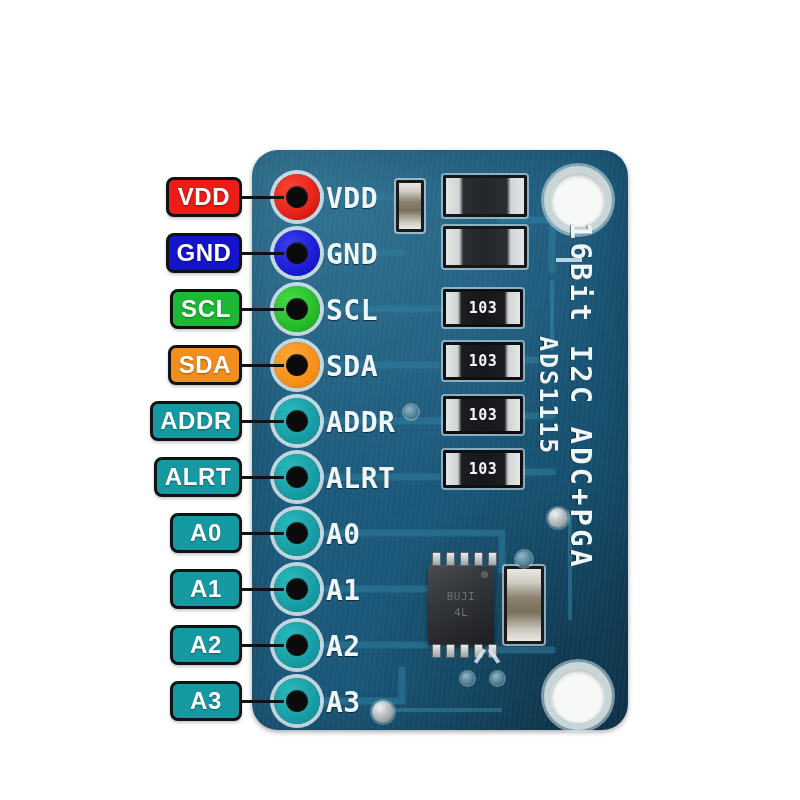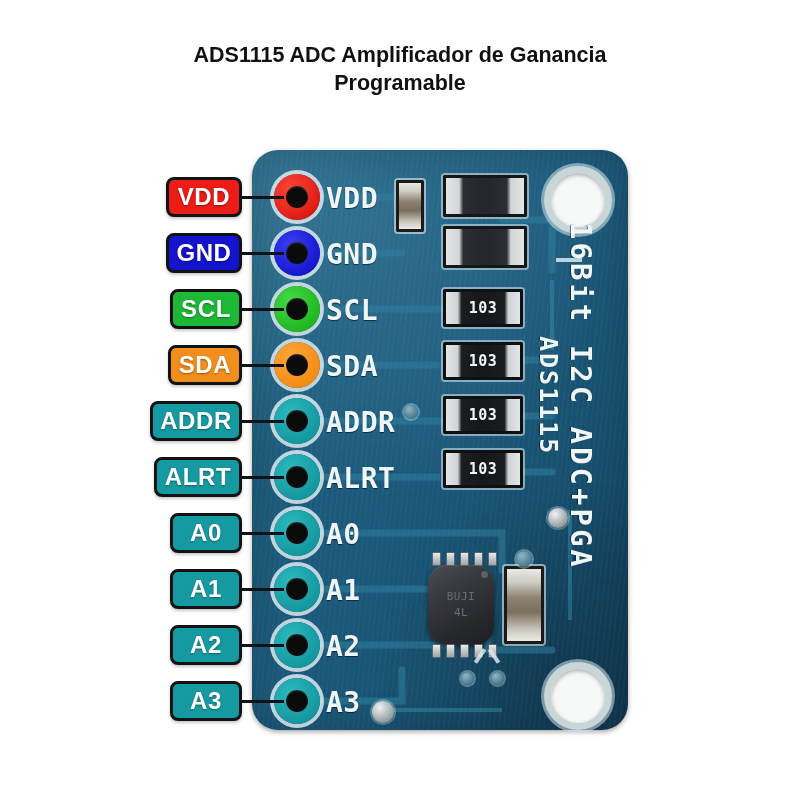--- a/index.html
+++ b/index.html
@@ -263,7 +263,6 @@
 <body>
 
 <div class="header">
-  <div class="subtitle">ADS1115 ADC Amplificador de Ganancia Programable</div>
 </div>
 
 <div class="stage">

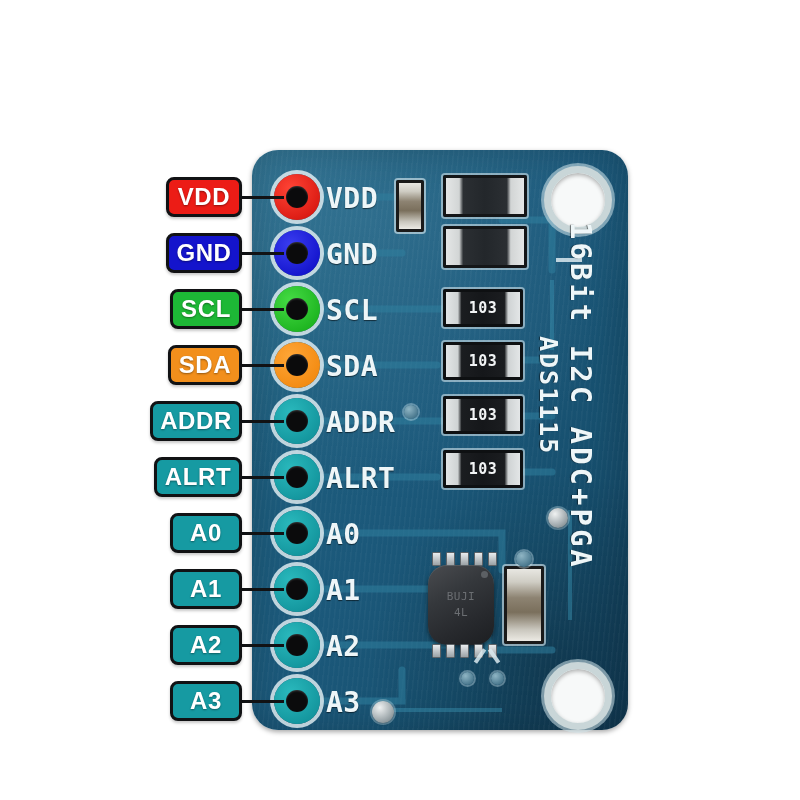--- a/index.html
+++ b/index.html
@@ -314,7 +314,7 @@
     <span>103</span>
   </div>
 
-  <div class="ic" style="left:428px; top:565px; width:66px; height:80px;border-radius:19px;">
+  <div class="ic" style="left:428px; top:565px; width:66px; height:80px;">
     <div class="ic-dot"></div>
     <div class="ic-mark">
       <div>BUJI</div>

